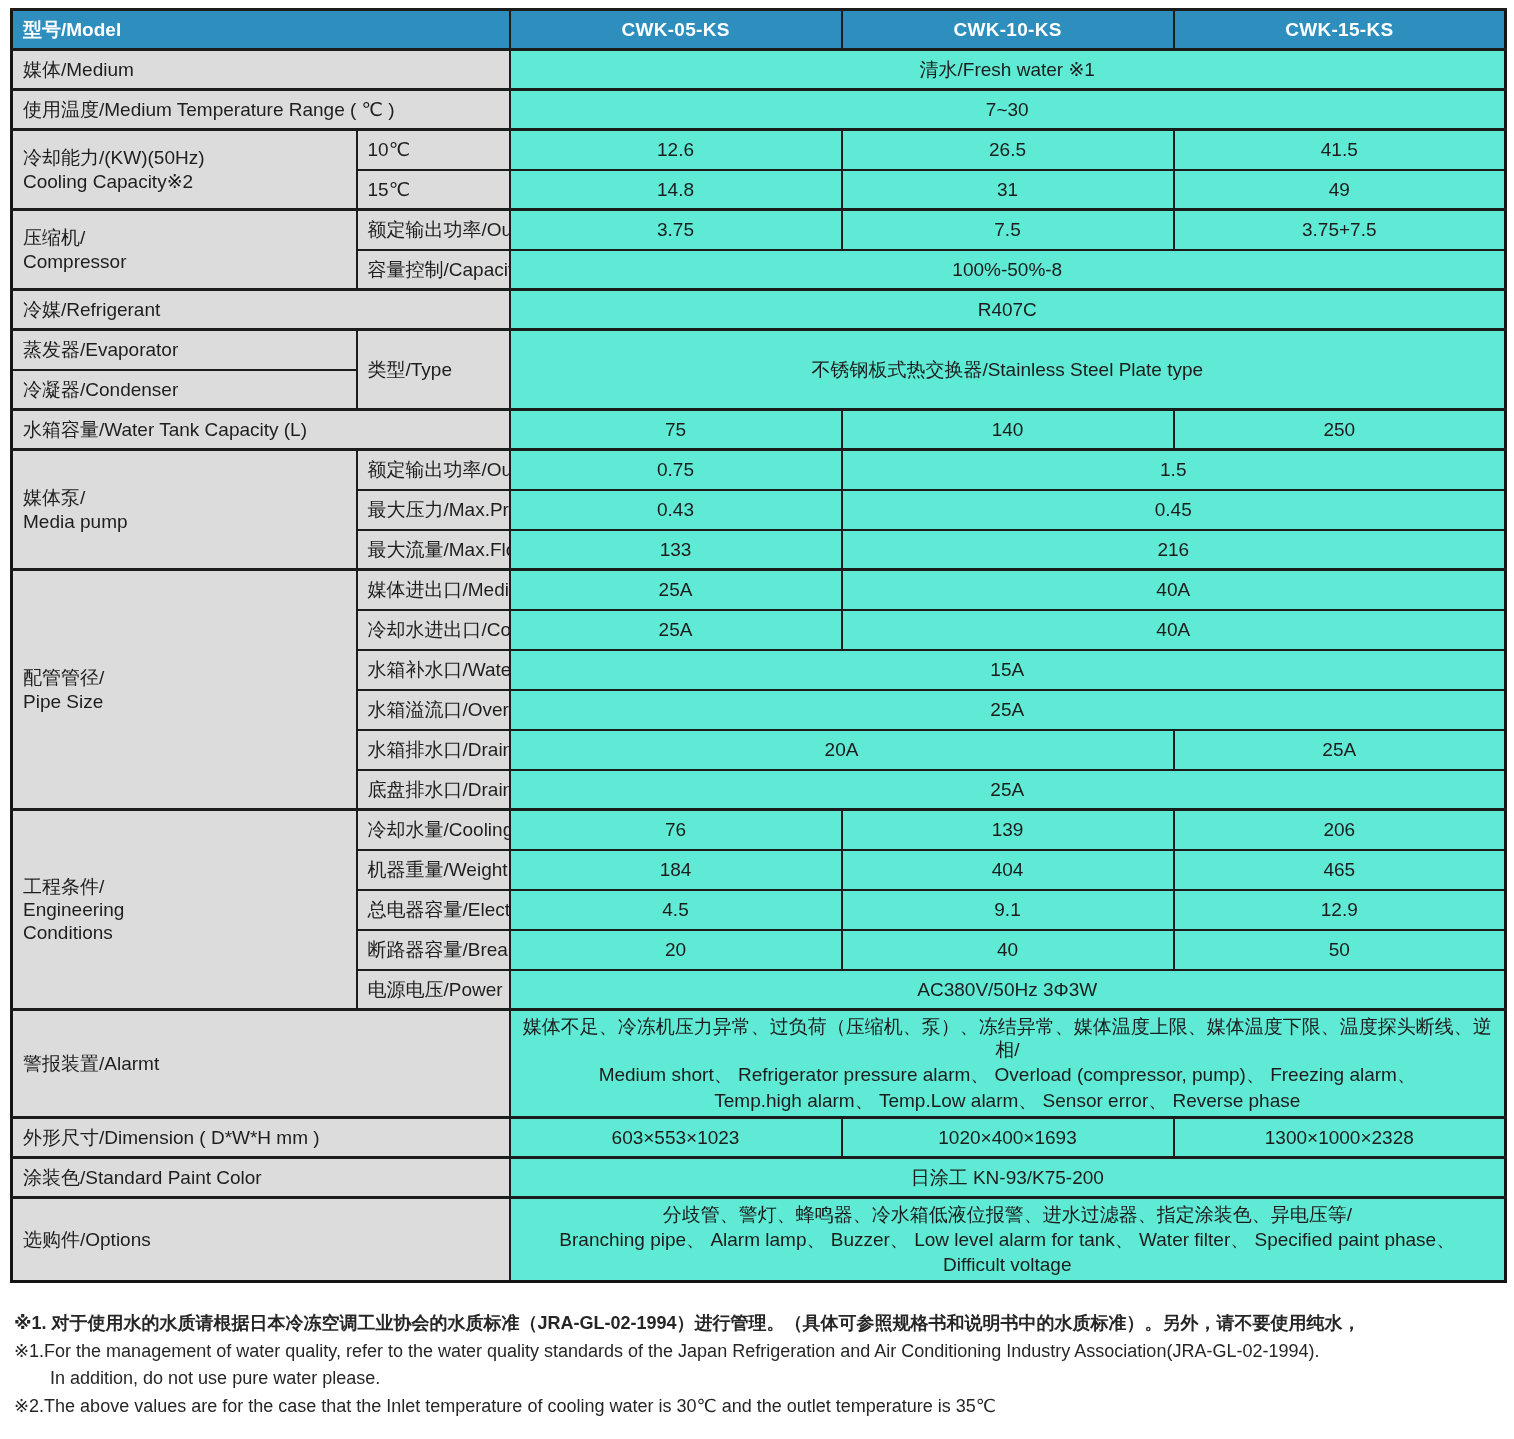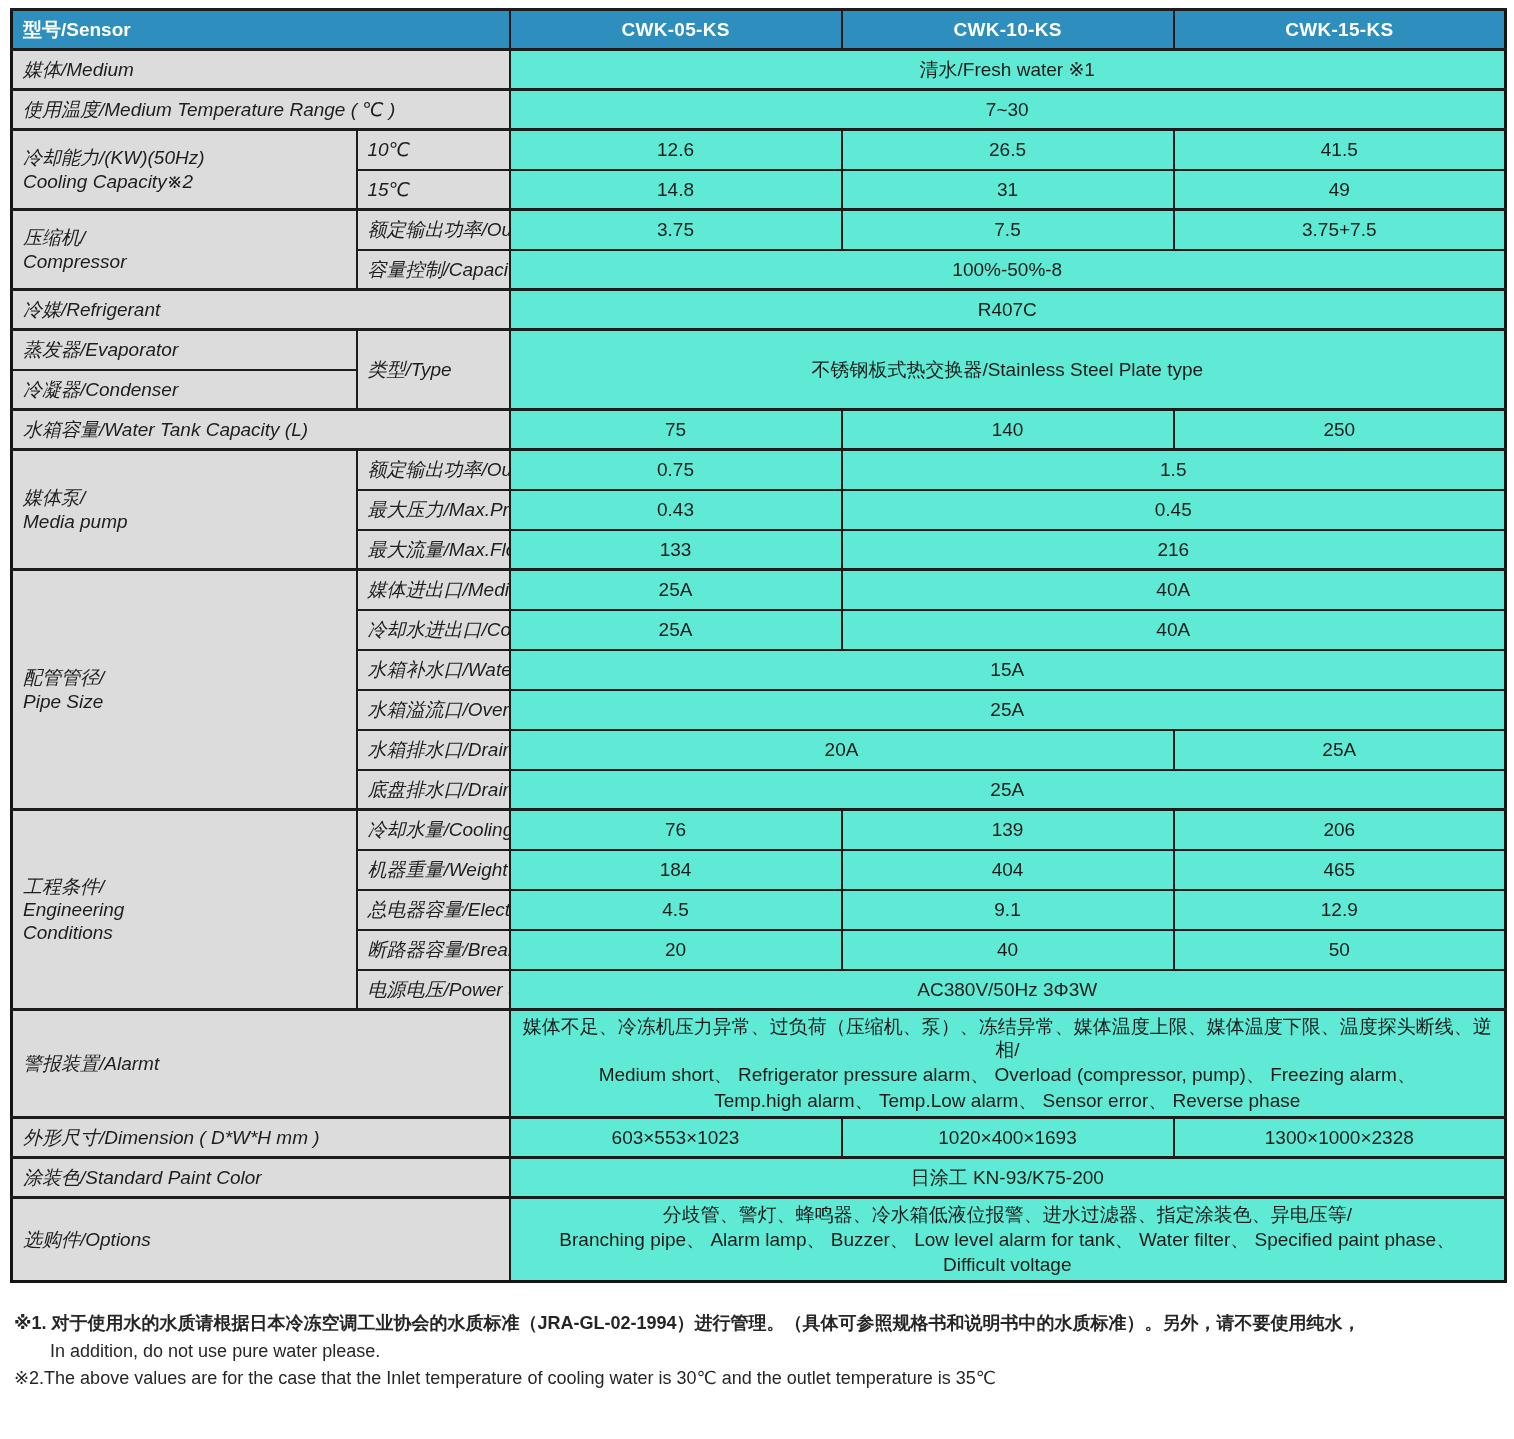--- a/index.html
+++ b/index.html
@@ -80,7 +80,7 @@
     <tbody>
         <tr class="section-start">
           <th class="header-label" colspan="2">
-            <div class="line">型号/Sensor</div>
+            <div class="line">型号/Model</div>
           </th>
           <th class="header">
             <div class="line">CWK-05-KS</div>

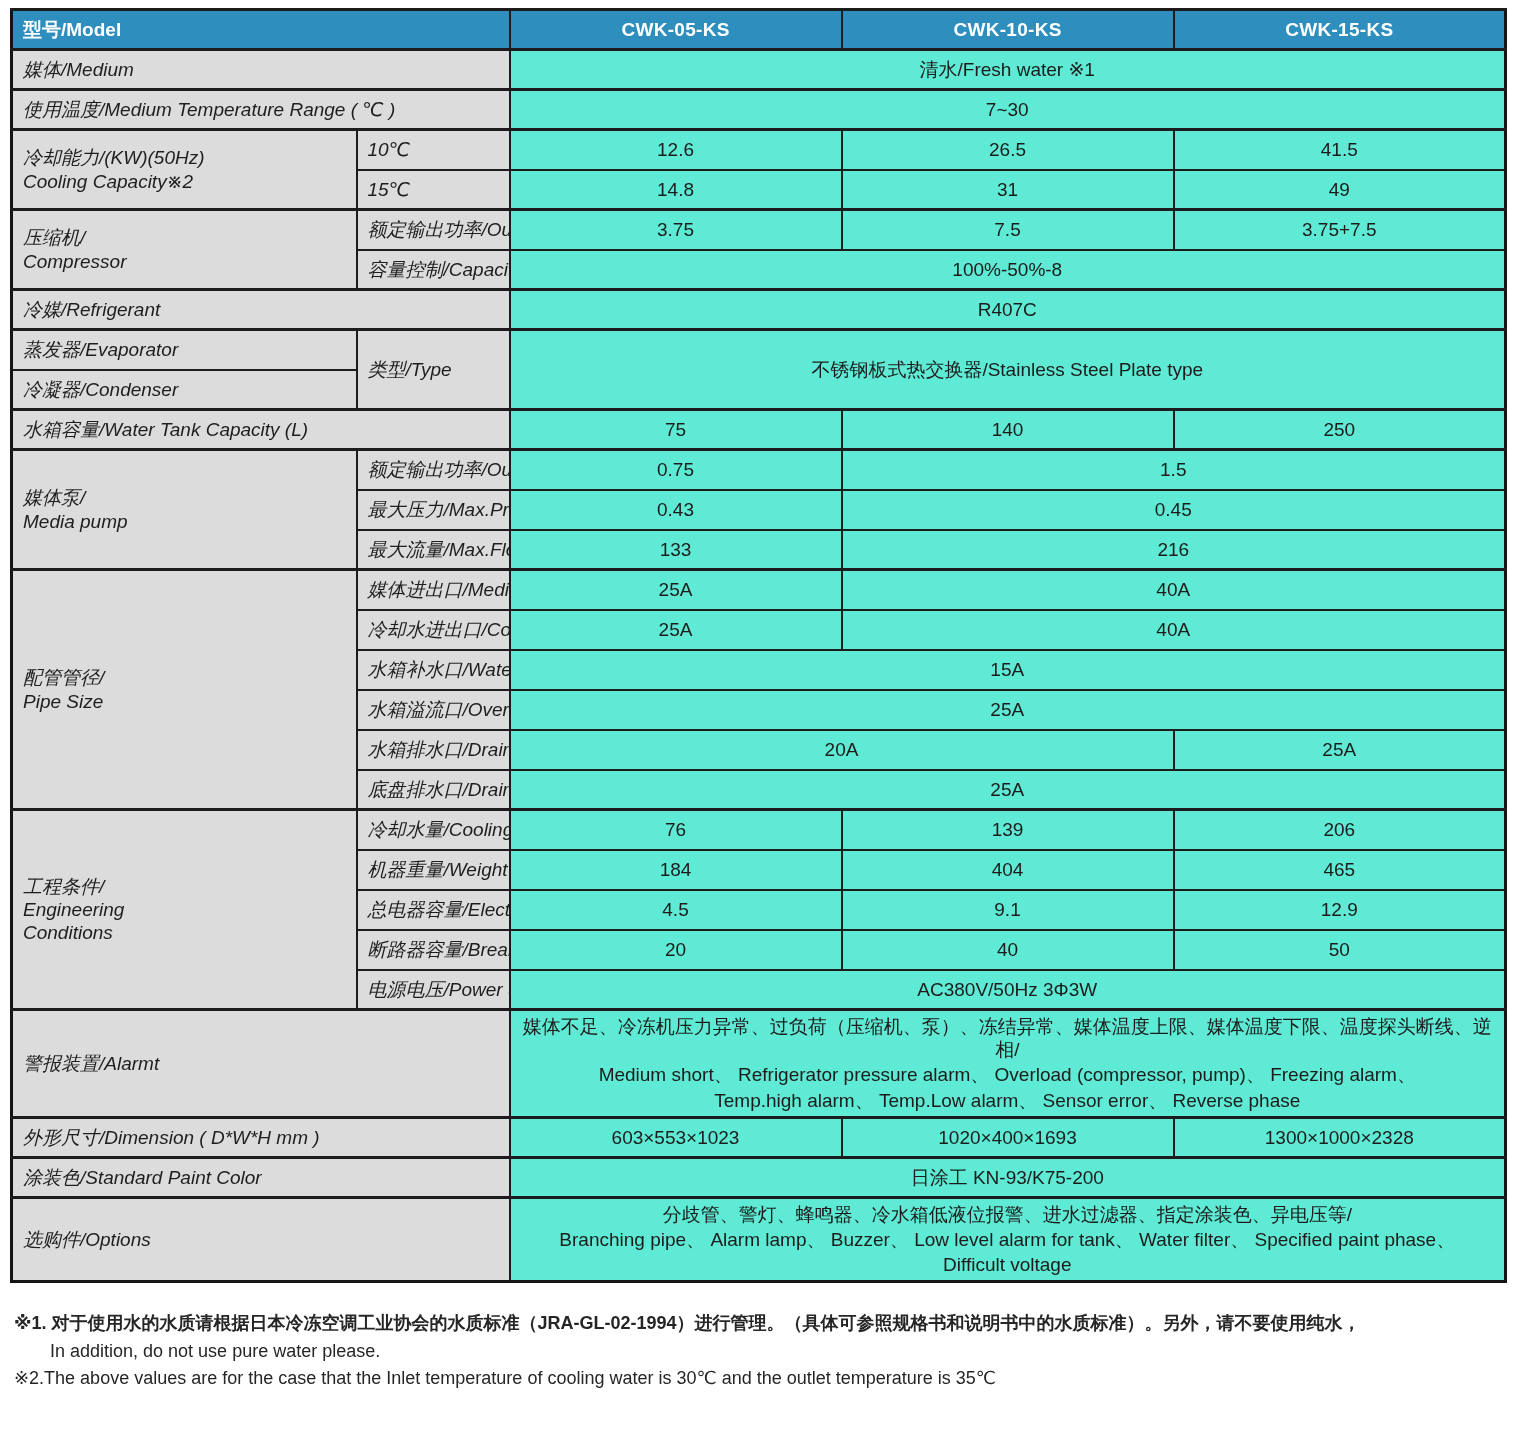--- a/index.html
+++ b/index.html
@@ -45,7 +45,7 @@
     text-align: left;
     color: #1e1e1e;
   }
-  td.group .line, td.label .line, td.sublabel .line { white-space: nowrap; font-style: italic; }
+  td.group .line, td.label .line, td.sublabel .line { white-space: nowrap; }
   td.value {
     background: #5eead4;
     text-align: center;

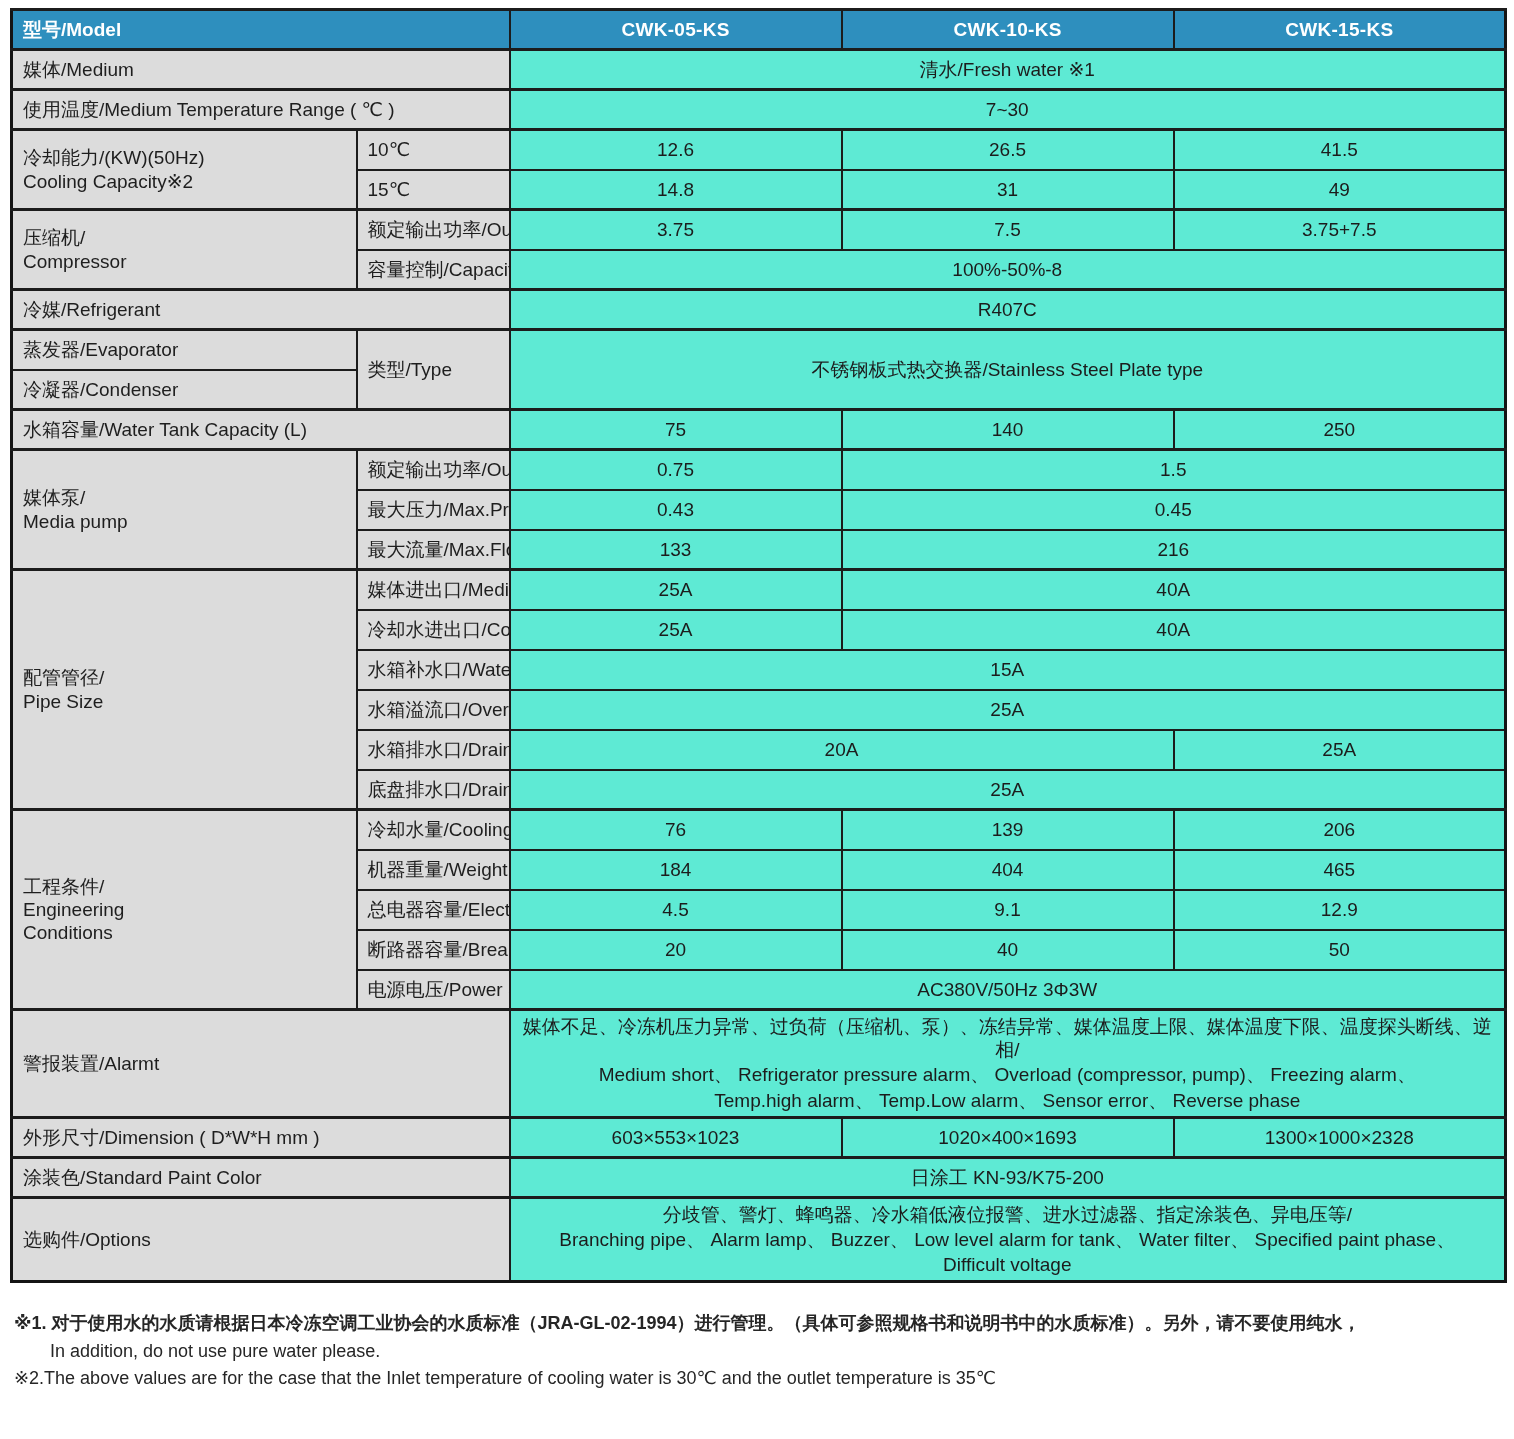--- a/index.html
+++ b/index.html
@@ -418,6 +418,7 @@
 
   <div class="footnotes">
     <p class="cjk">※1. 对于使用水的水质请根据日本冷冻空调工业协会的水质标准（JRA-GL-02-1994）进行管理。（具体可参照规格书和说明书中的水质标准）。另外，请不要使用纯水，</p>
+    <p>※1.For the management of water quality, refer to the water quality standards of the Japan Refrigeration and Air Conditioning Industry Association(JRA-GL-02-1994).</p>
     <p class="fn-indent">In addition, do not use pure water please.</p>
     <p>※2.The above values are for the case that the Inlet temperature of cooling water is 30℃ and the outlet temperature is 35℃</p>
   </div>

